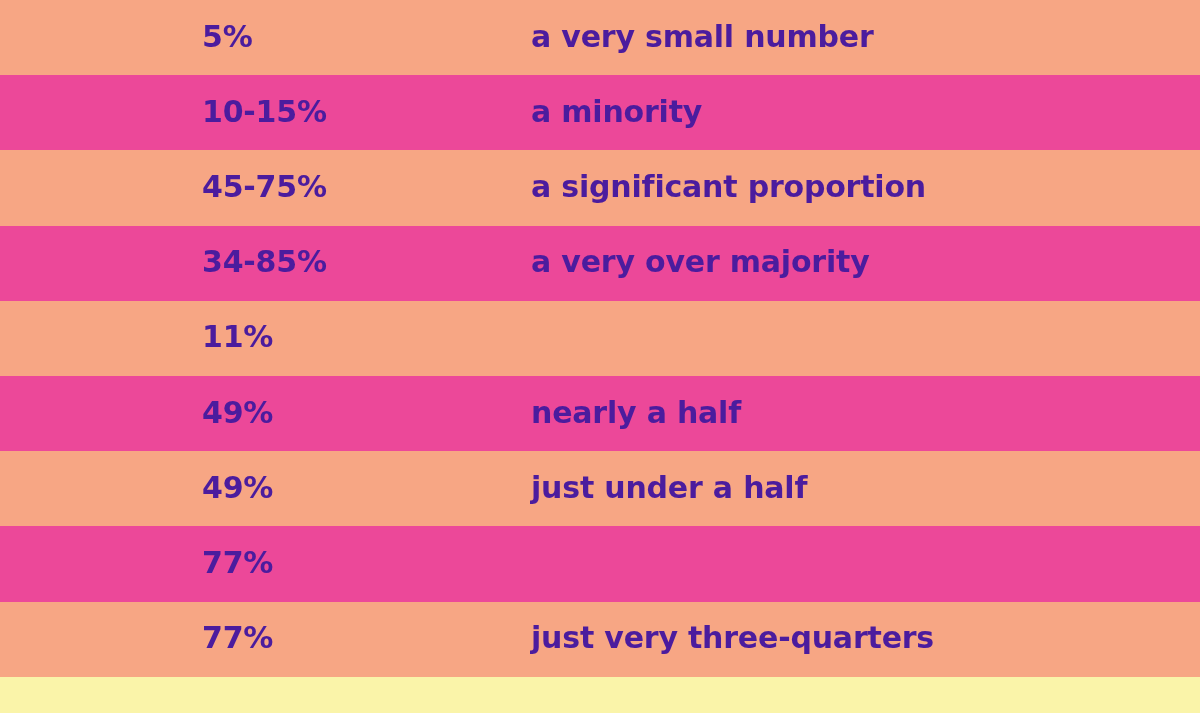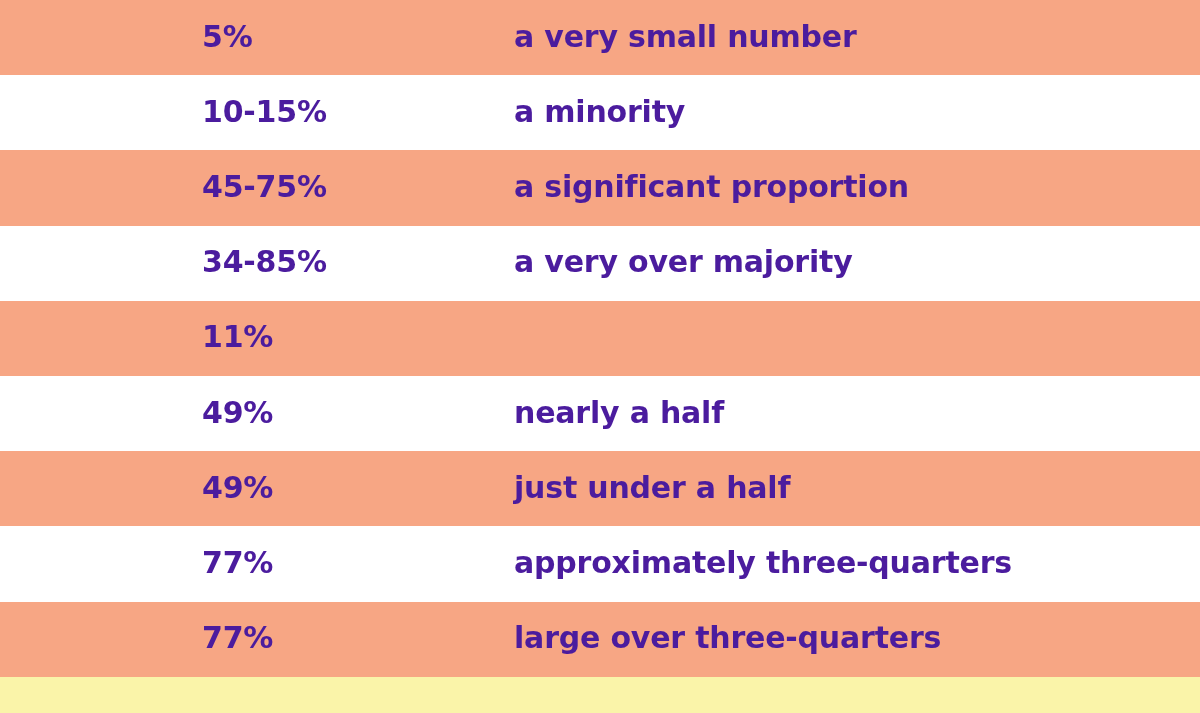--- a/index.html
+++ b/index.html
@@ -52,7 +52,7 @@
   }
 
   .cell-label {
-    left: 514px;
+    left: 531px;
     text-align: right;
   }
 

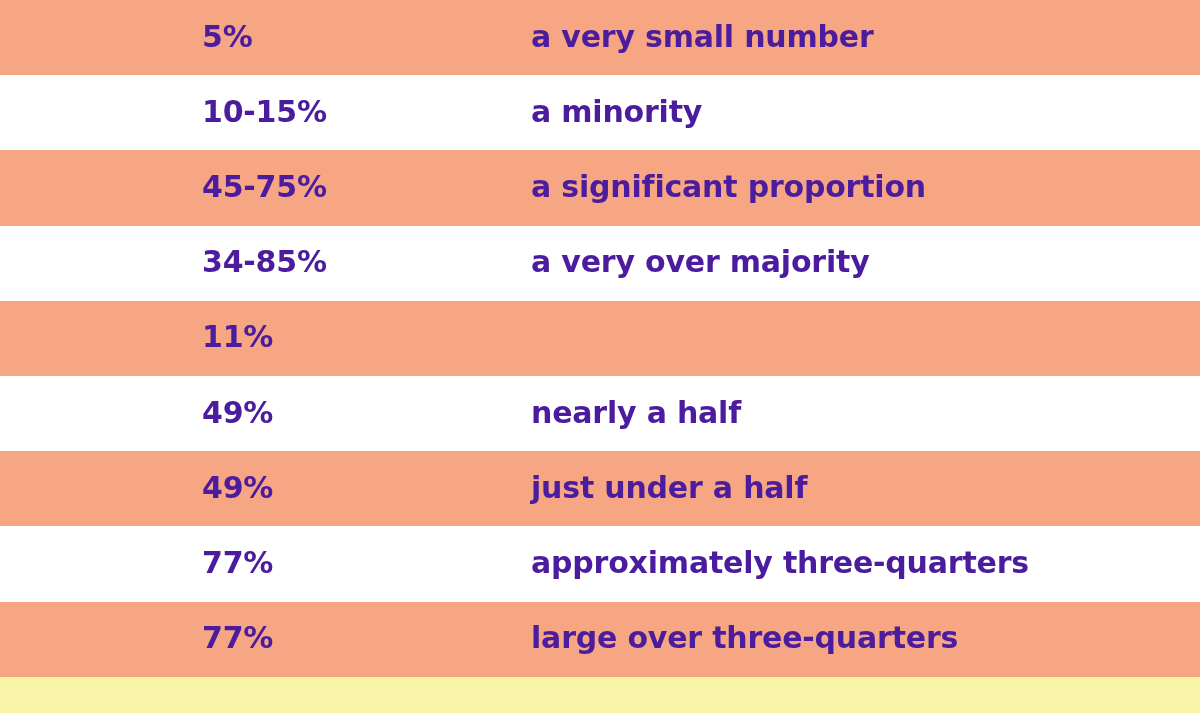--- a/index.html
+++ b/index.html
@@ -32,7 +32,7 @@
   }
 
   .row-odd  { background: #F7A684; }
-  .row-even { background: #ffffff; }
+  .row-even { background: #ec4899; }
 
   .cell {
     color: #4B1C9E;

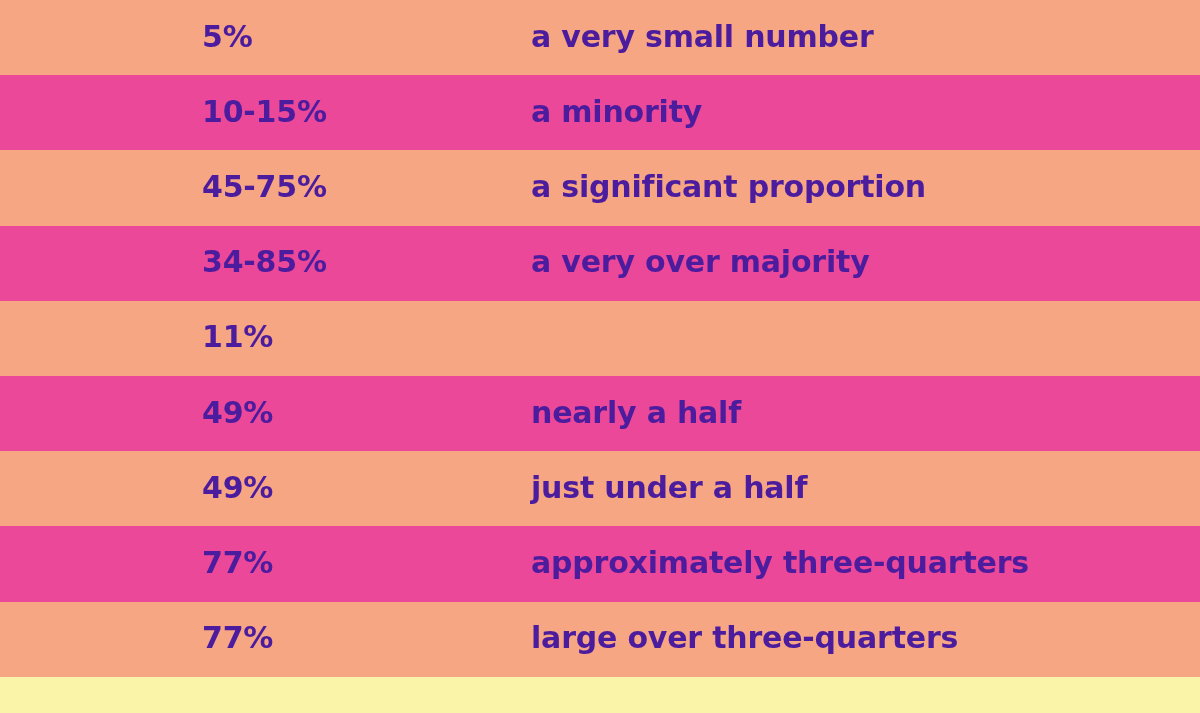--- a/index.html
+++ b/index.html
@@ -103,7 +103,6 @@
 
   <div class="table-row row-even">
     <span class="cell cell-value">77%</span>
-    <span class="cell cell-label">approximately three-quarters</span>
   </div>
 
   <div class="table-row row-odd">

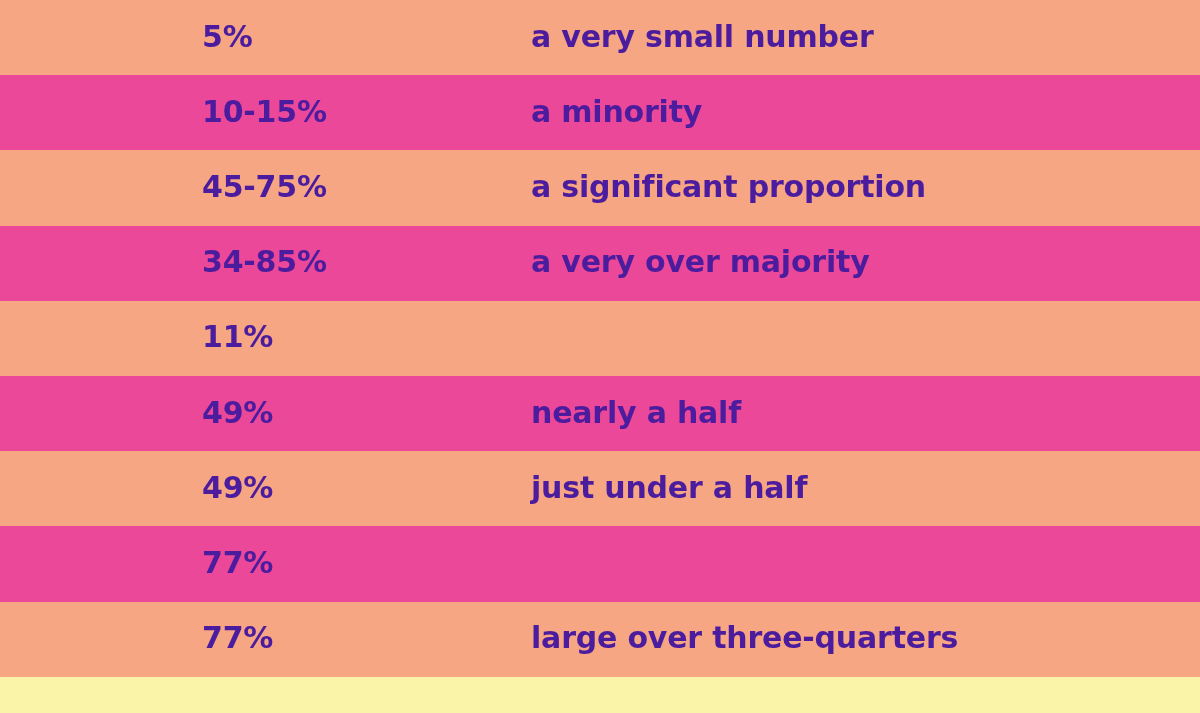--- a/index.html
+++ b/index.html
@@ -107,7 +107,7 @@
 
   <div class="table-row row-odd">
     <span class="cell cell-value">77%</span>
-    <span class="cell cell-label">large over three-quarters</span>
+    <span class="cell cell-label">just very three-quarters</span>
   </div>
 
   <div class="row-spacer"></div>

